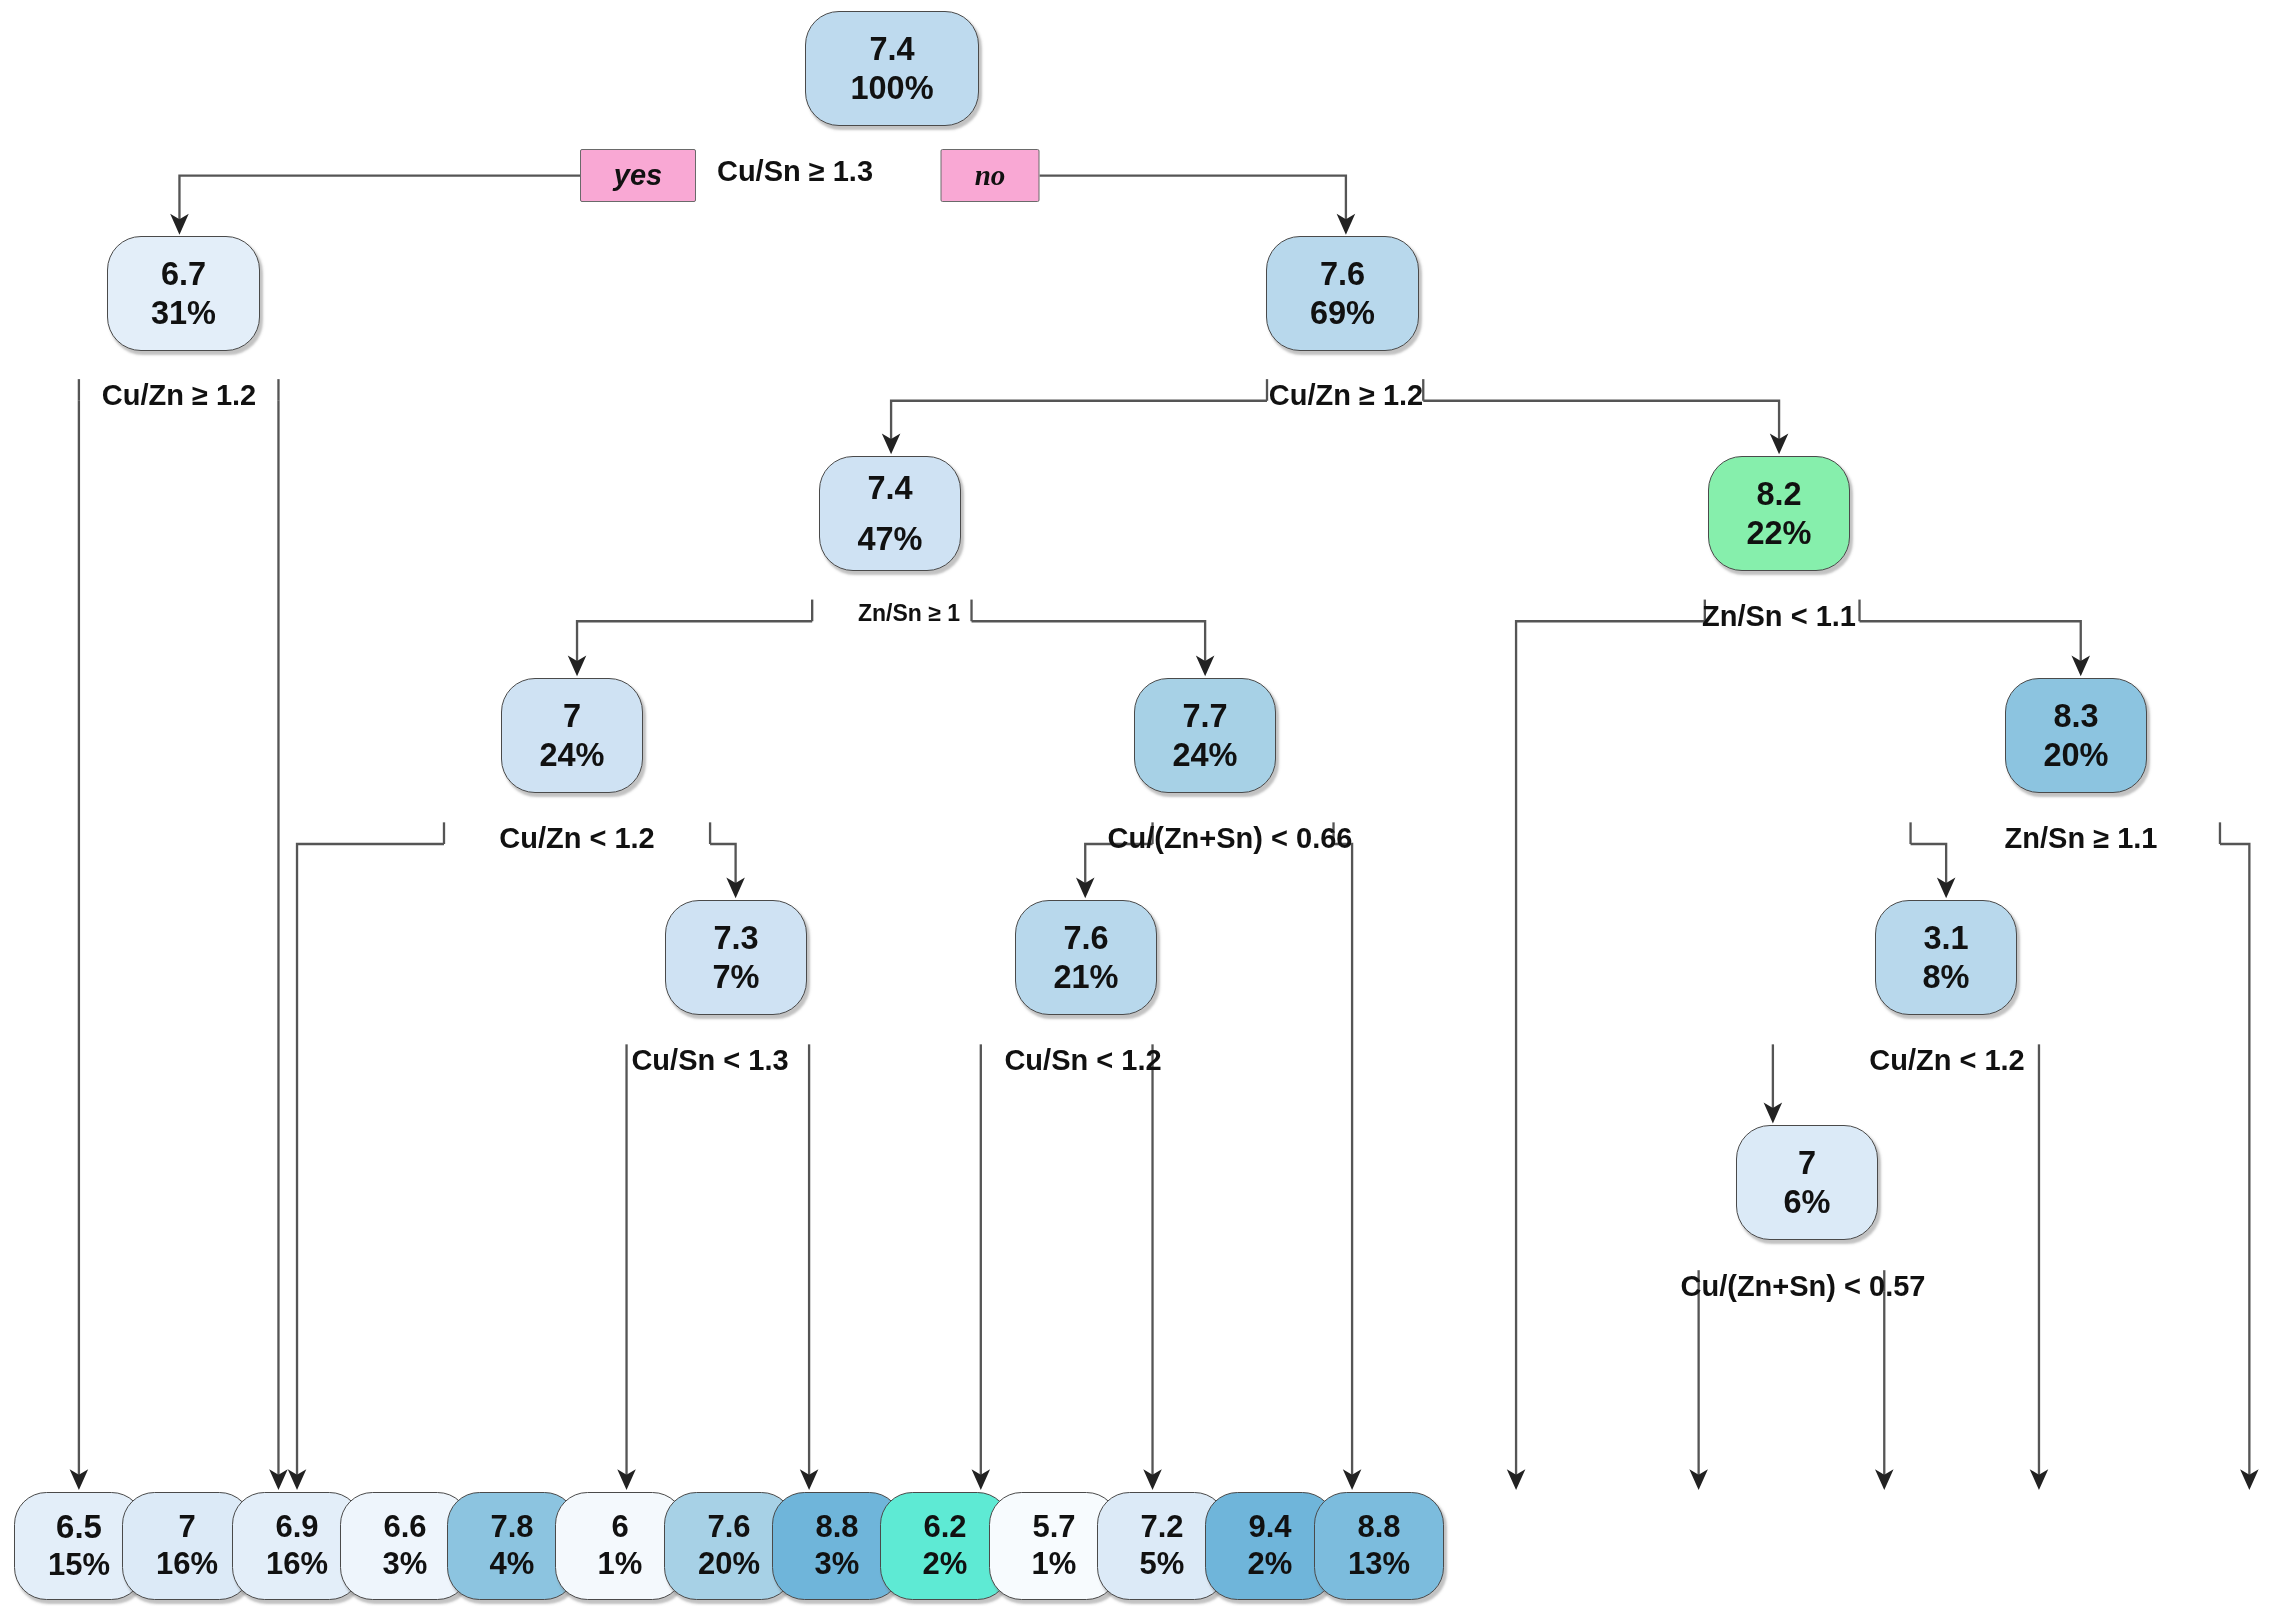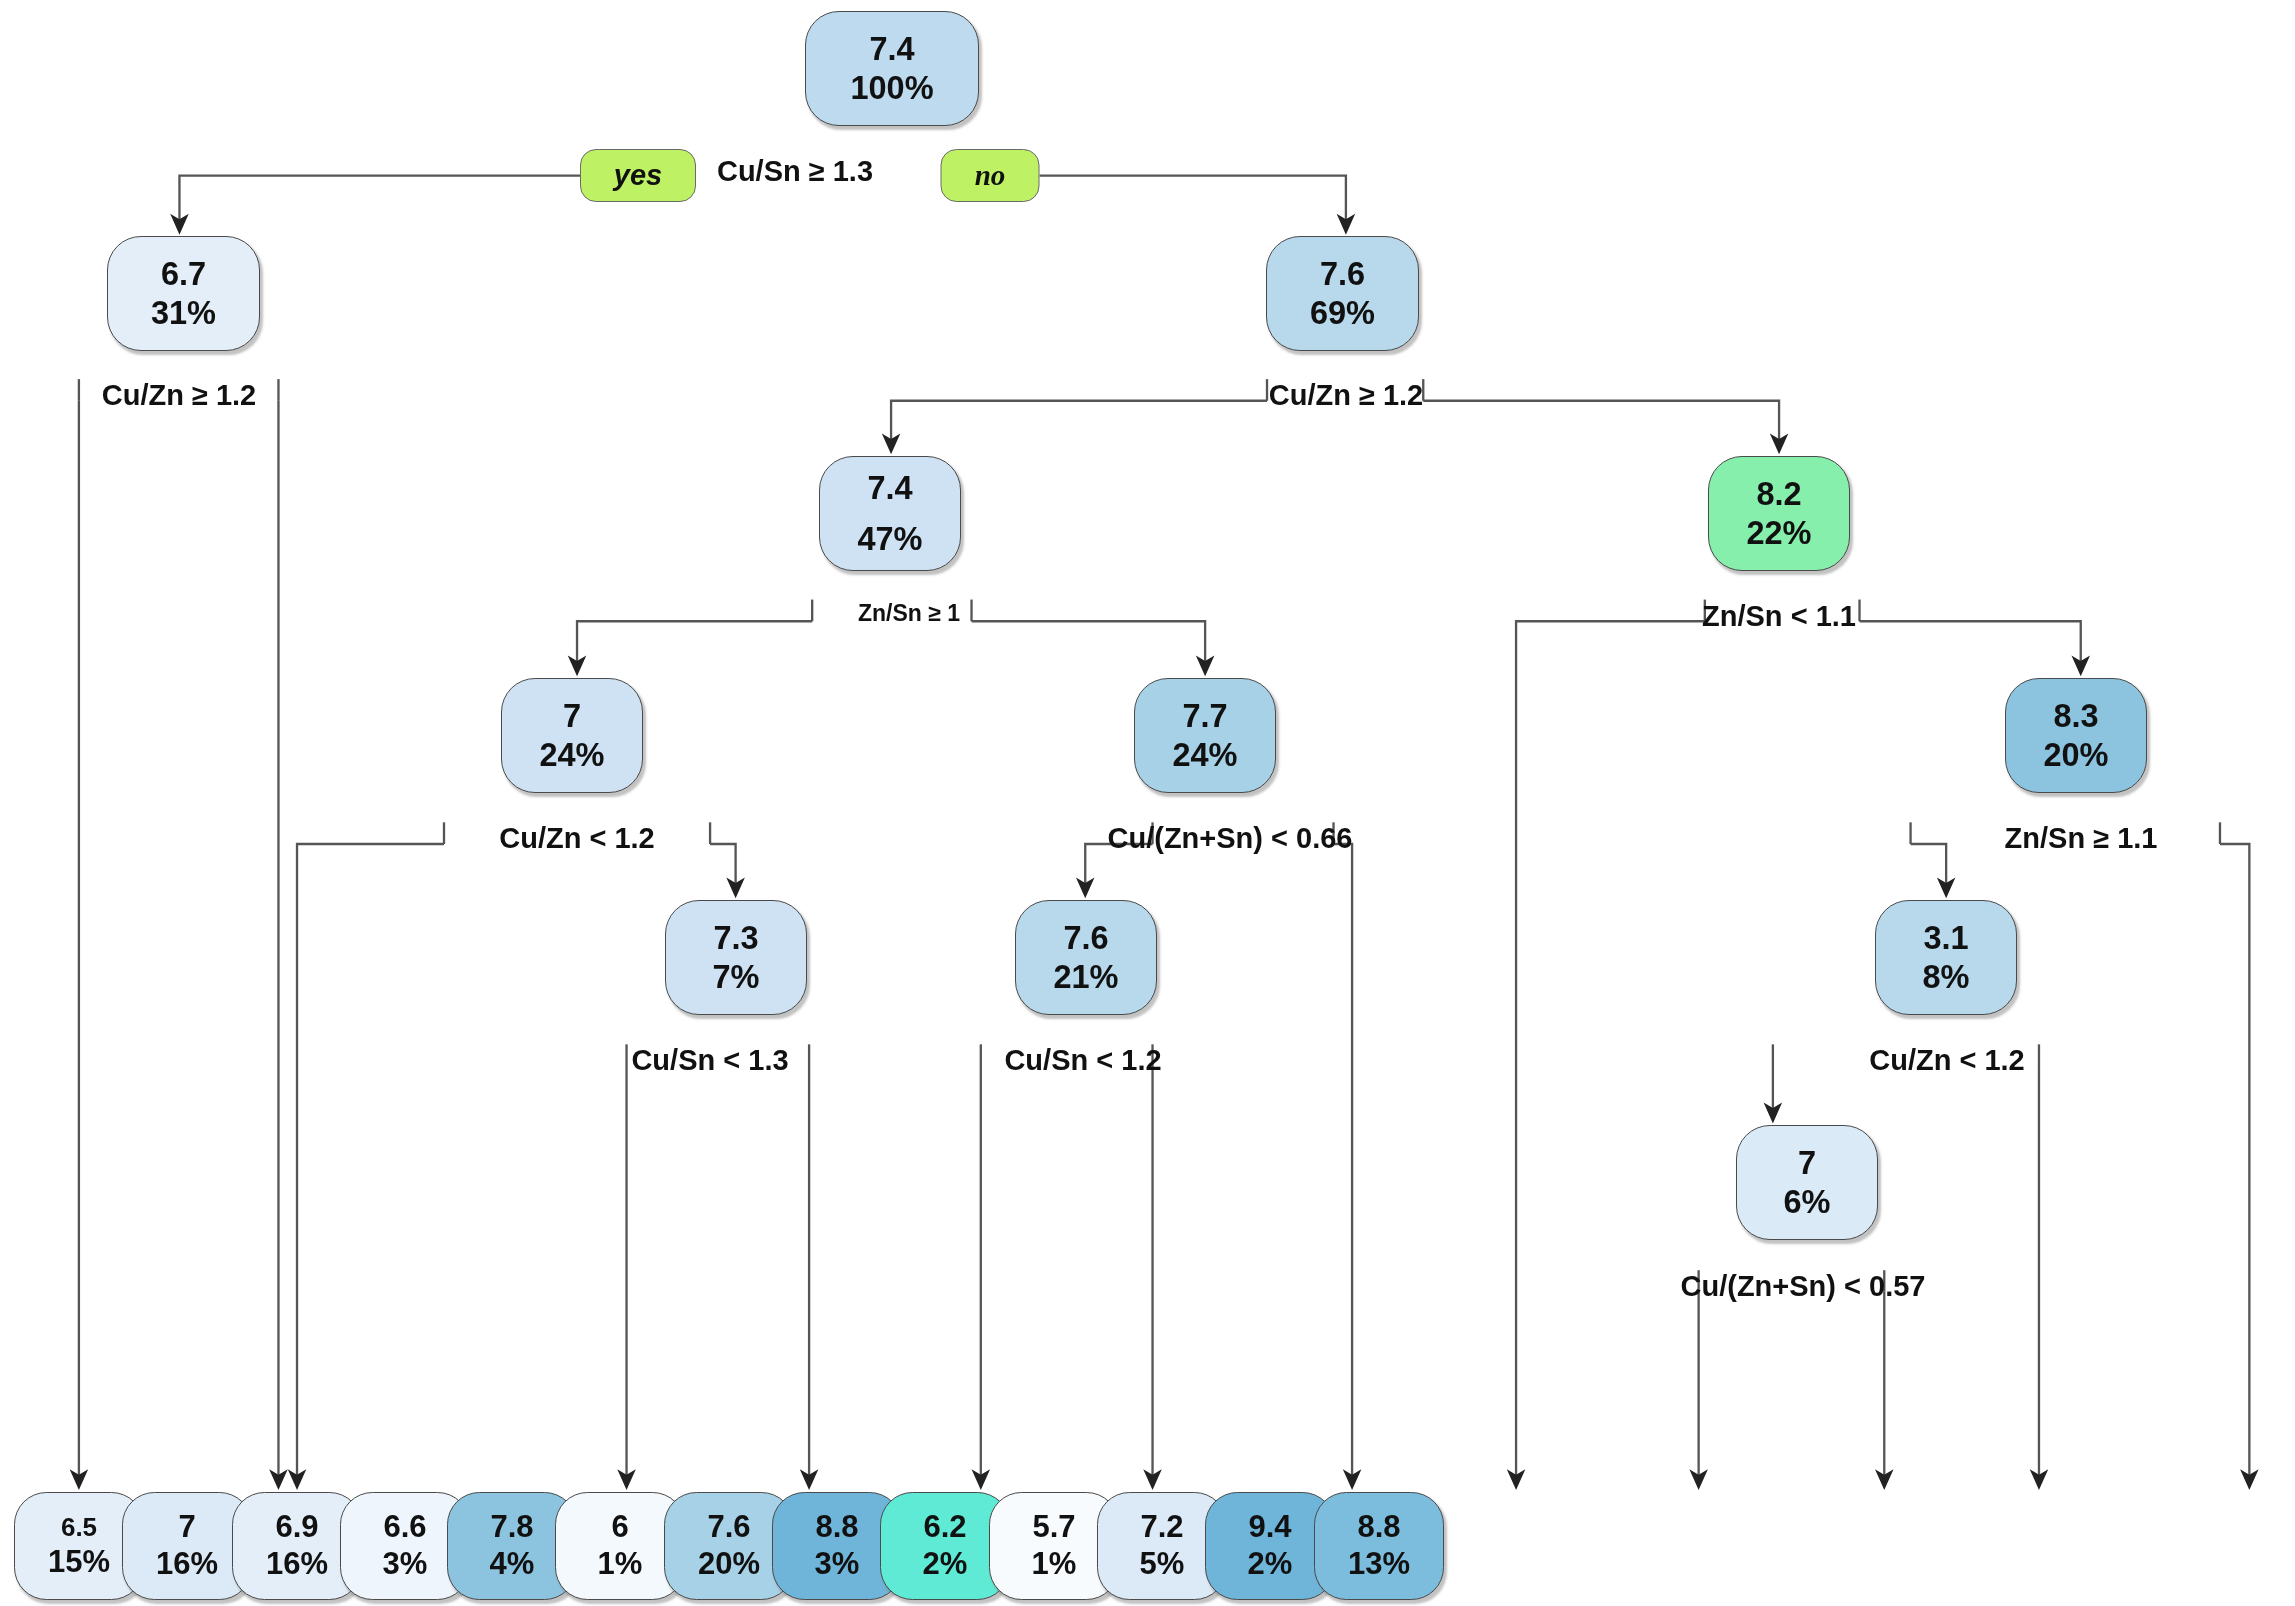--- a/index.html
+++ b/index.html
@@ -13,8 +13,8 @@
   .node .pct{font-weight:bold;line-height:1.05;color:#111;}
   .split-label{position:absolute;font-weight:bold;color:#111;white-space:nowrap;
         transform:translateX(-50%);}
-  .yn{position:absolute;box-sizing:border-box;border:1.5px solid #6a6a6a;border-radius:16px;
-        background:#bef264;display:flex;align-items:center;justify-content:center;
+  .yn{position:absolute;box-sizing:border-box;border:1.5px solid #6a6a6a;border-radius:2px;
+        background:#f9a8d4;display:flex;align-items:center;justify-content:center;
         font-style:italic;font-weight:bold;color:#111;transform:translateX(-50%);}
 </style>
 </head>

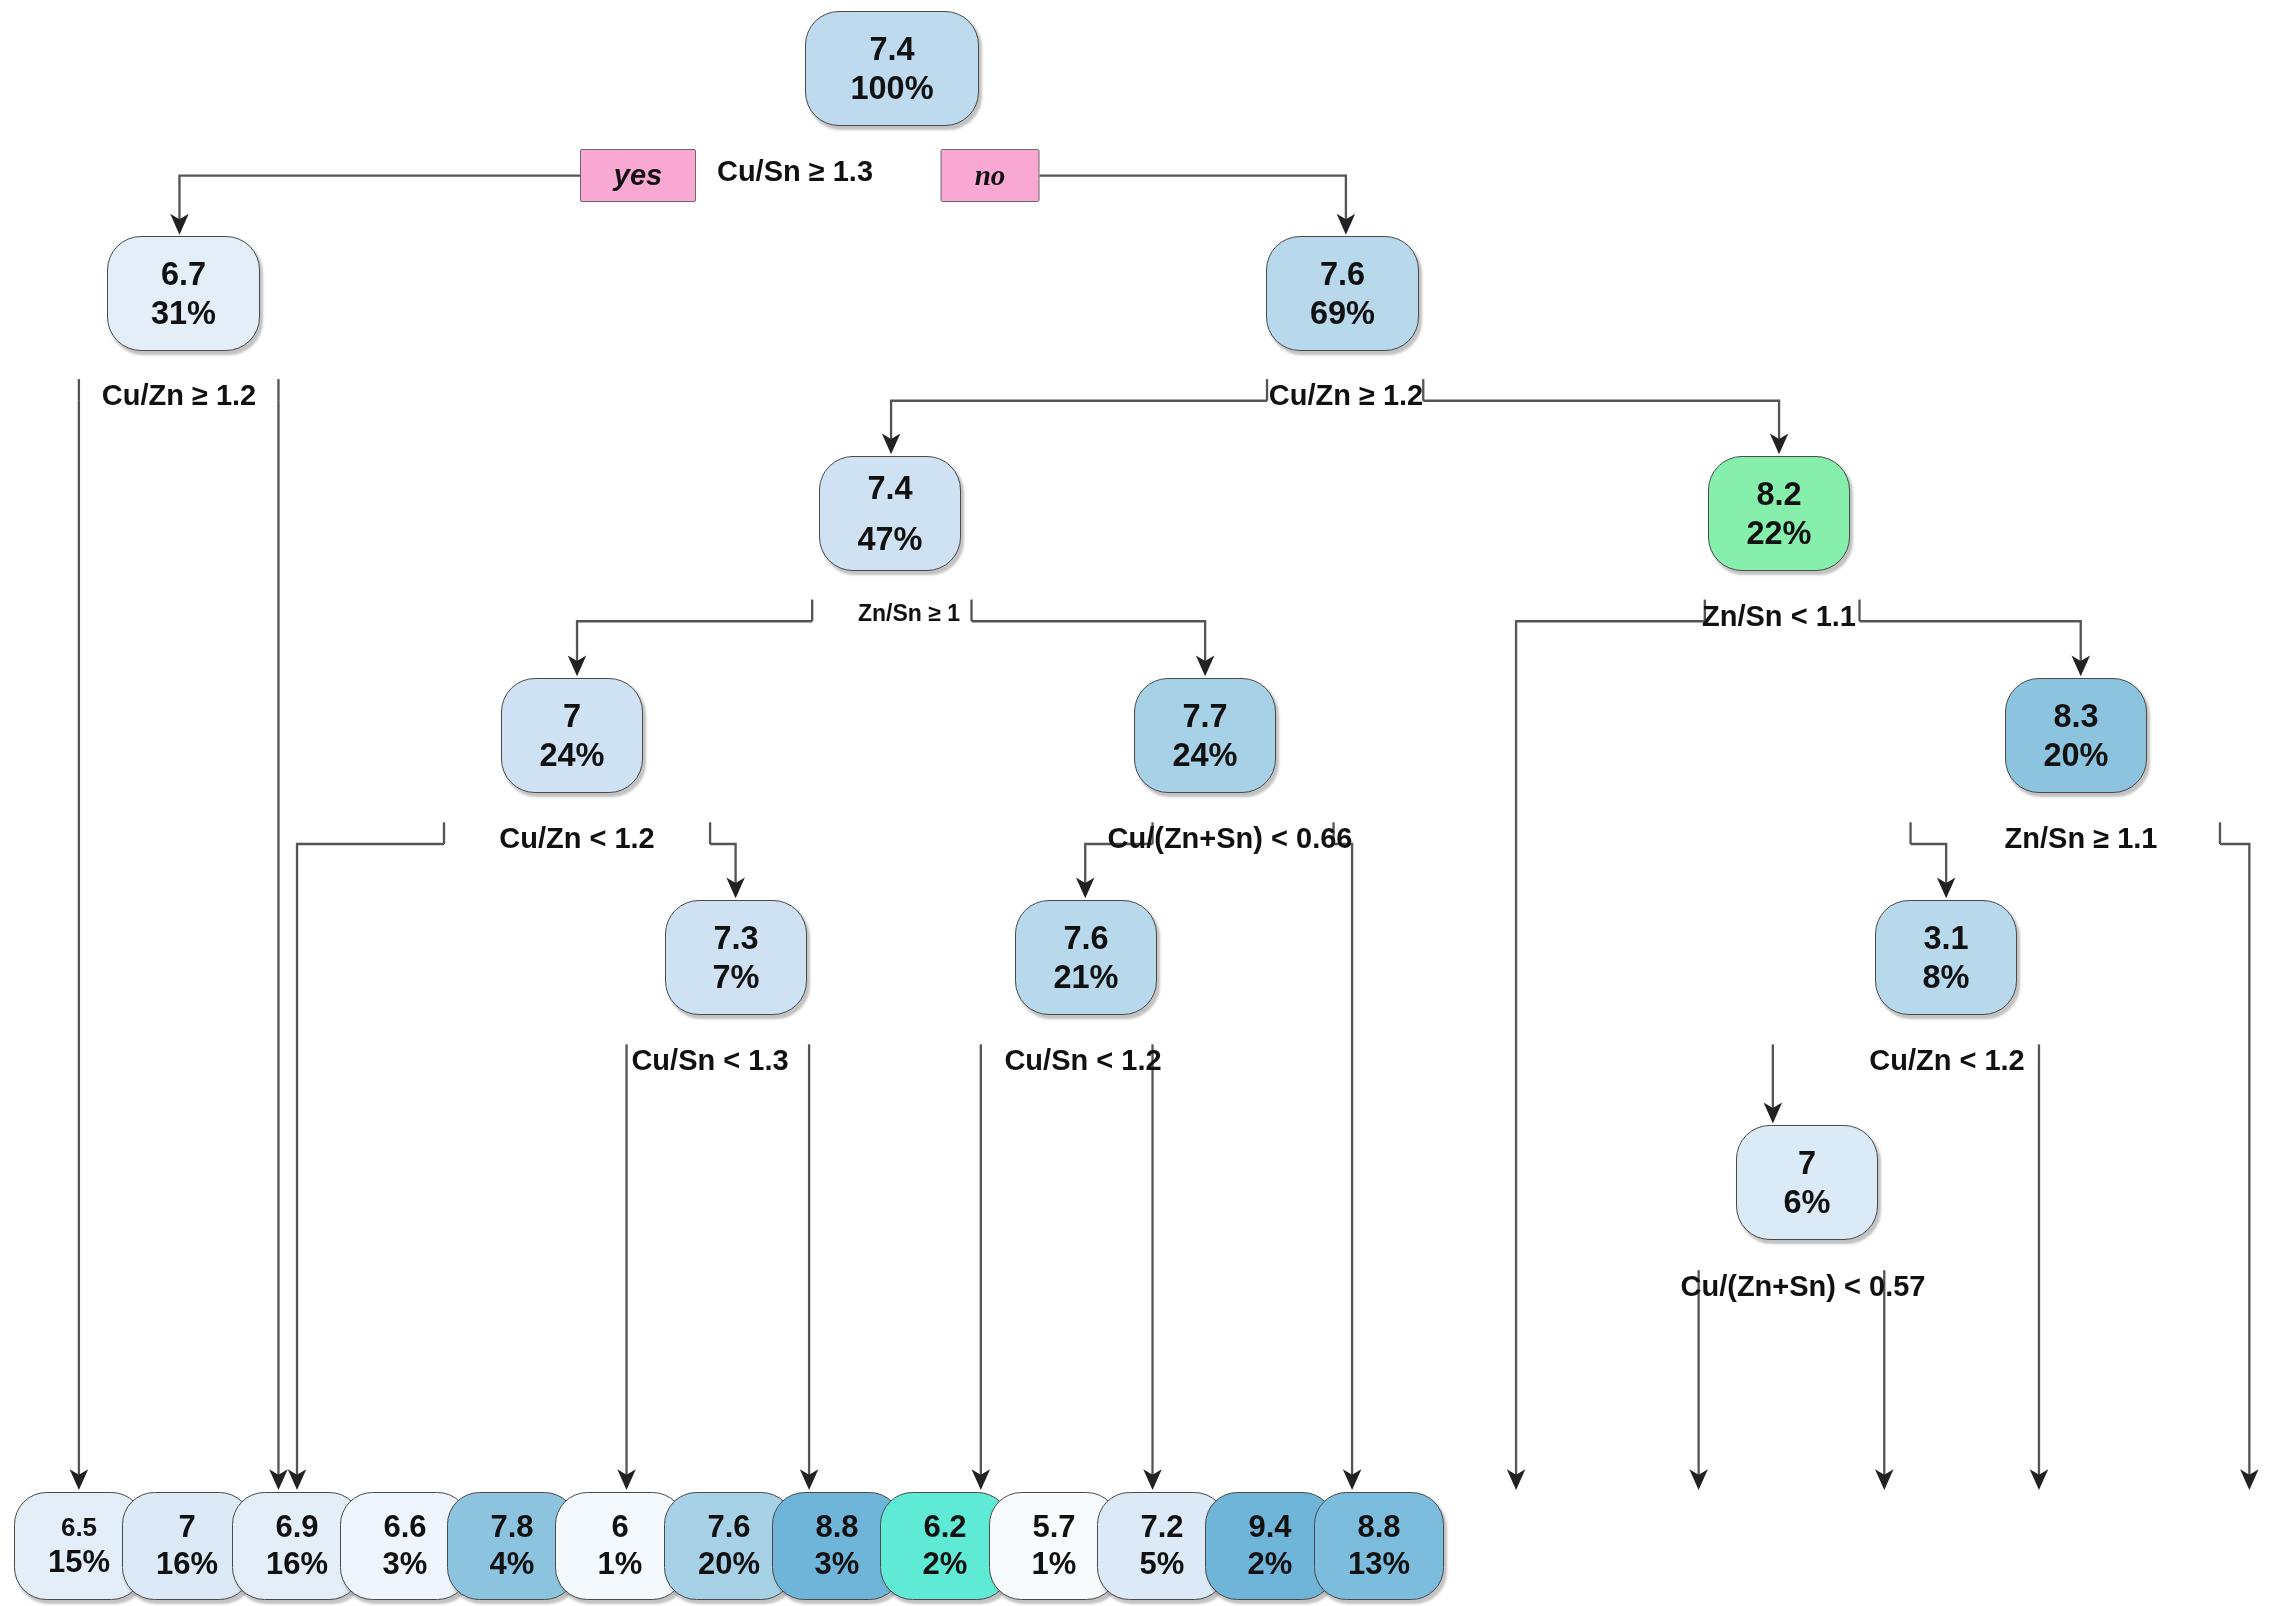--- a/index.html
+++ b/index.html
@@ -159,7 +159,7 @@
 
   <div id="leaves-layer">
       <div class="node" style="left: 14px; top: 1492px; width: 130px; height: 108px; background: rgb(227, 238, 249); border-radius: 32.5px;">
-        <div class="val" style="font-size: 26px;">6.5</div>
+        <div class="val" style="font-size: 33px;">6.5</div>
         <div class="pct" style="font-size: 31px; margin-top: 4.6px;">15%</div>
       </div>
       <div class="node" style="left: 122px; top: 1492px; width: 130px; height: 108px; background: rgb(220, 234, 247); border-radius: 32.5px;">

